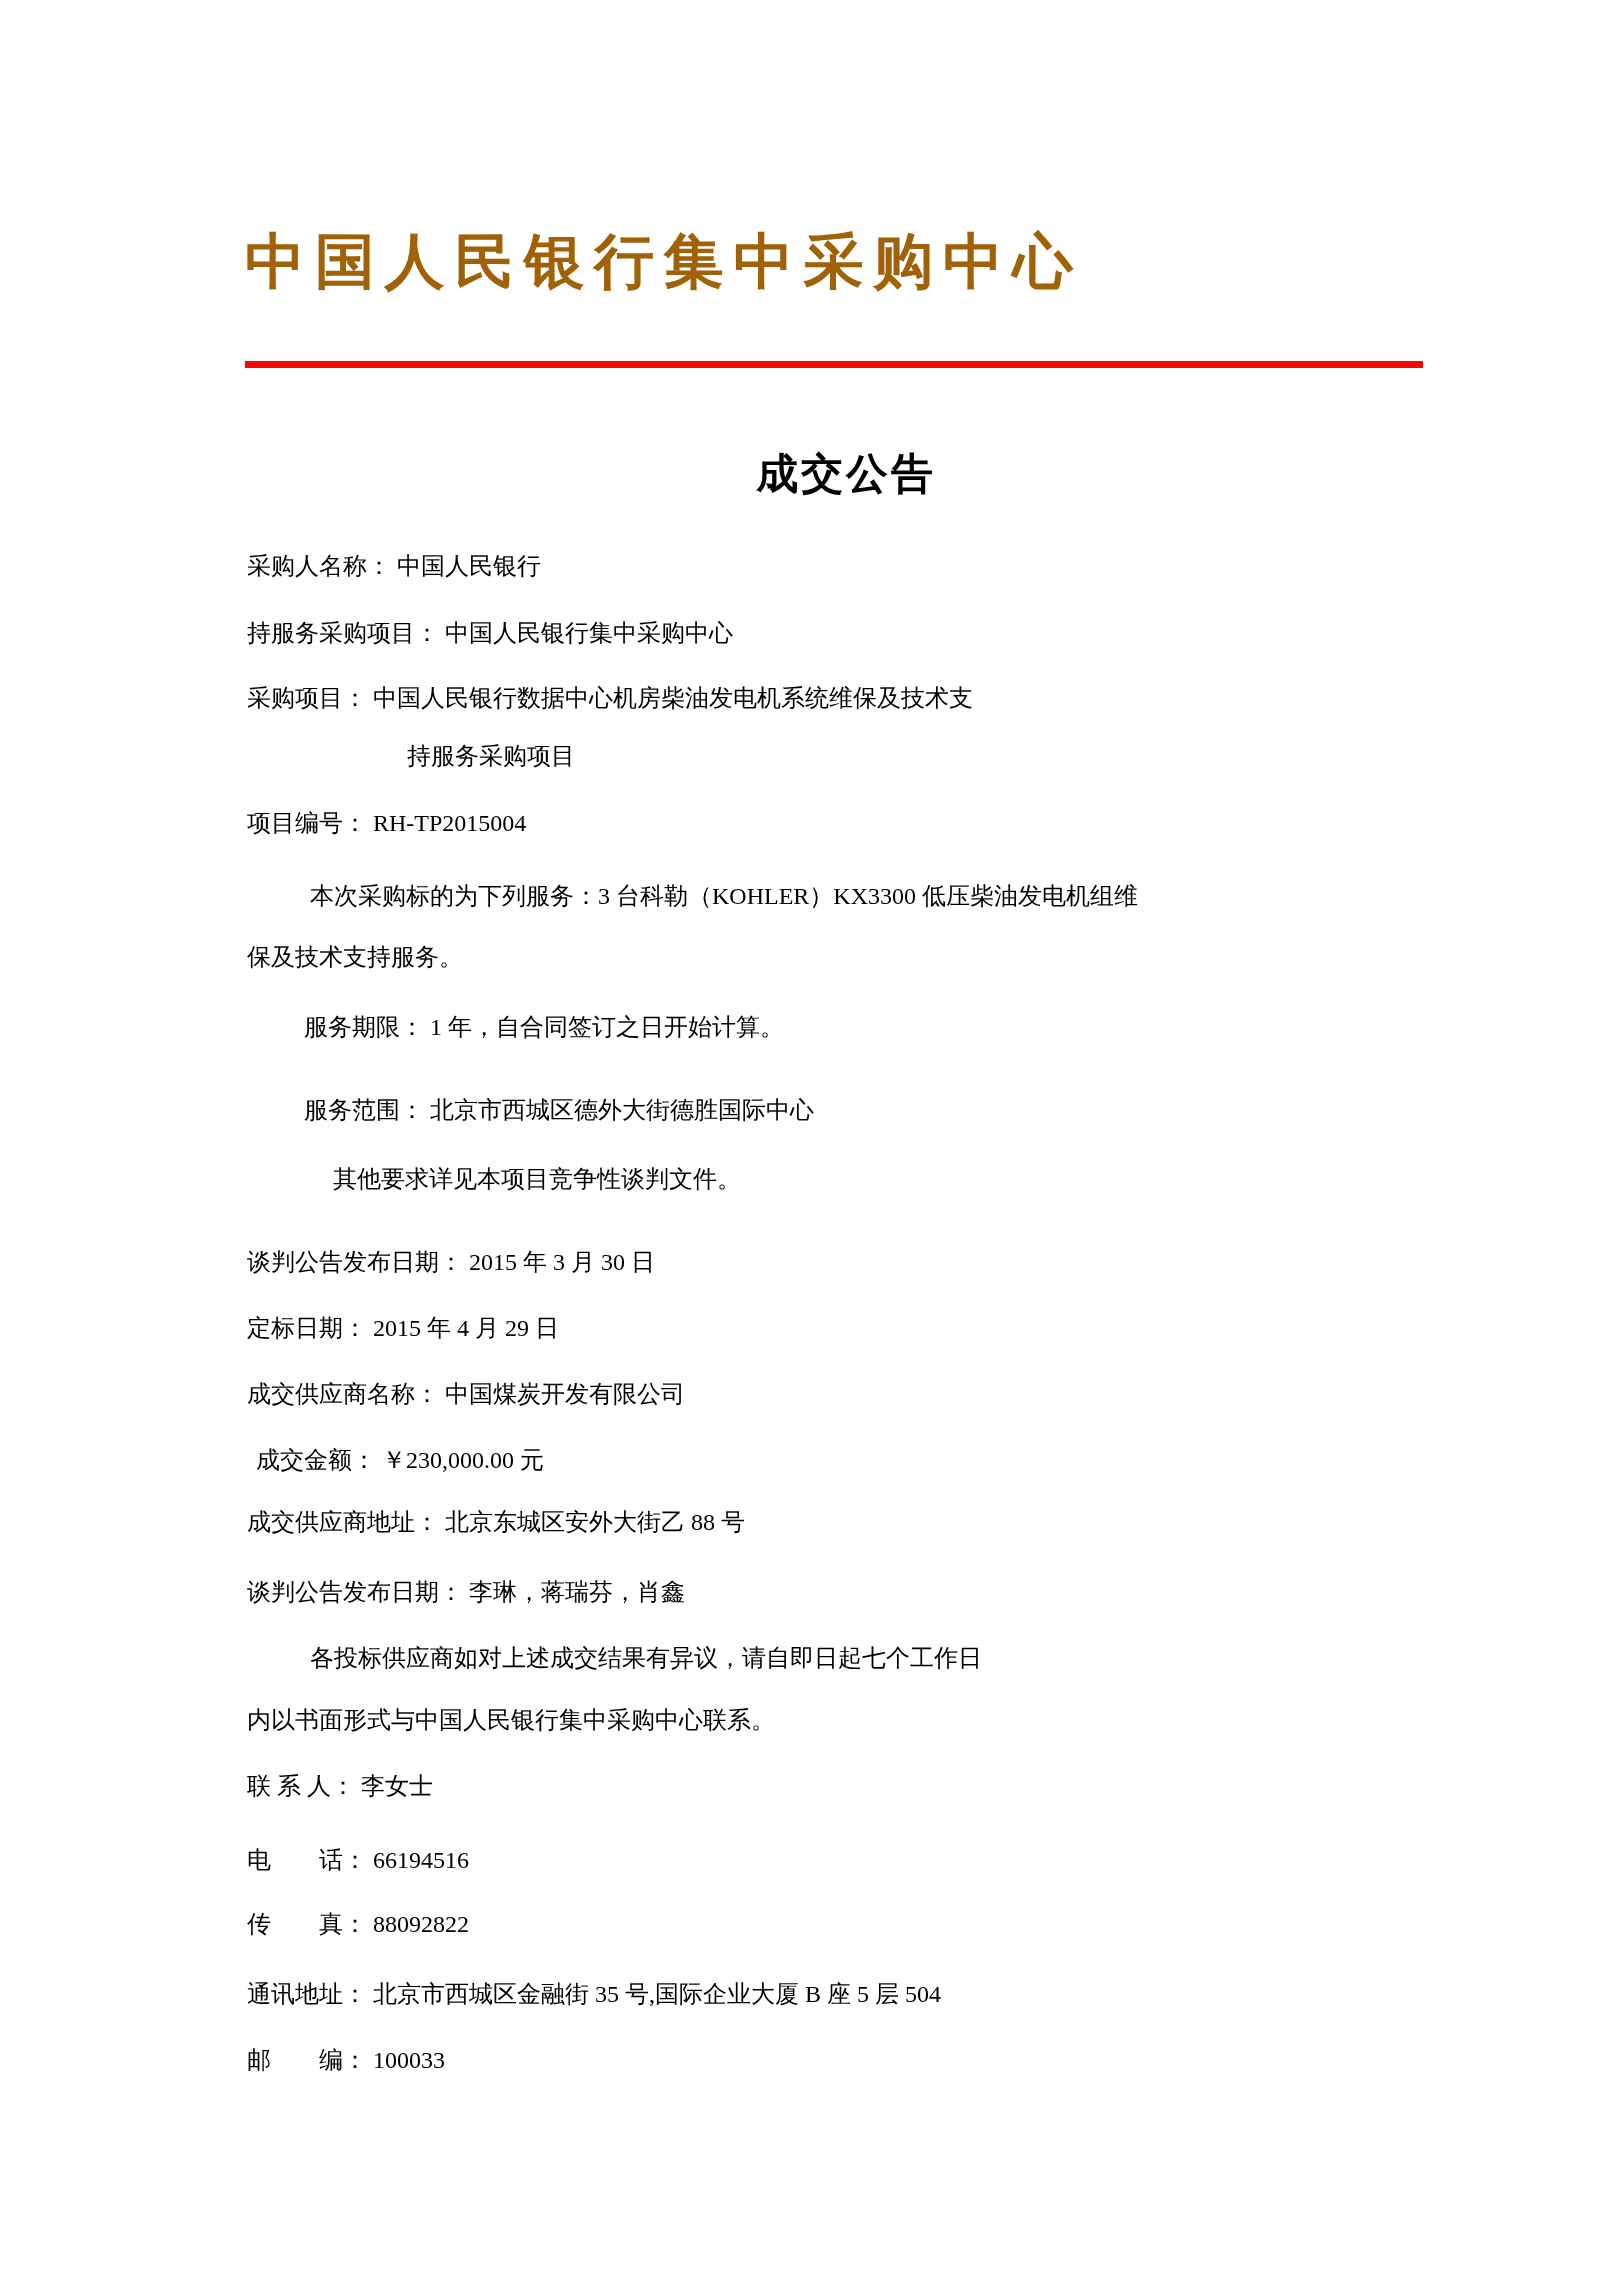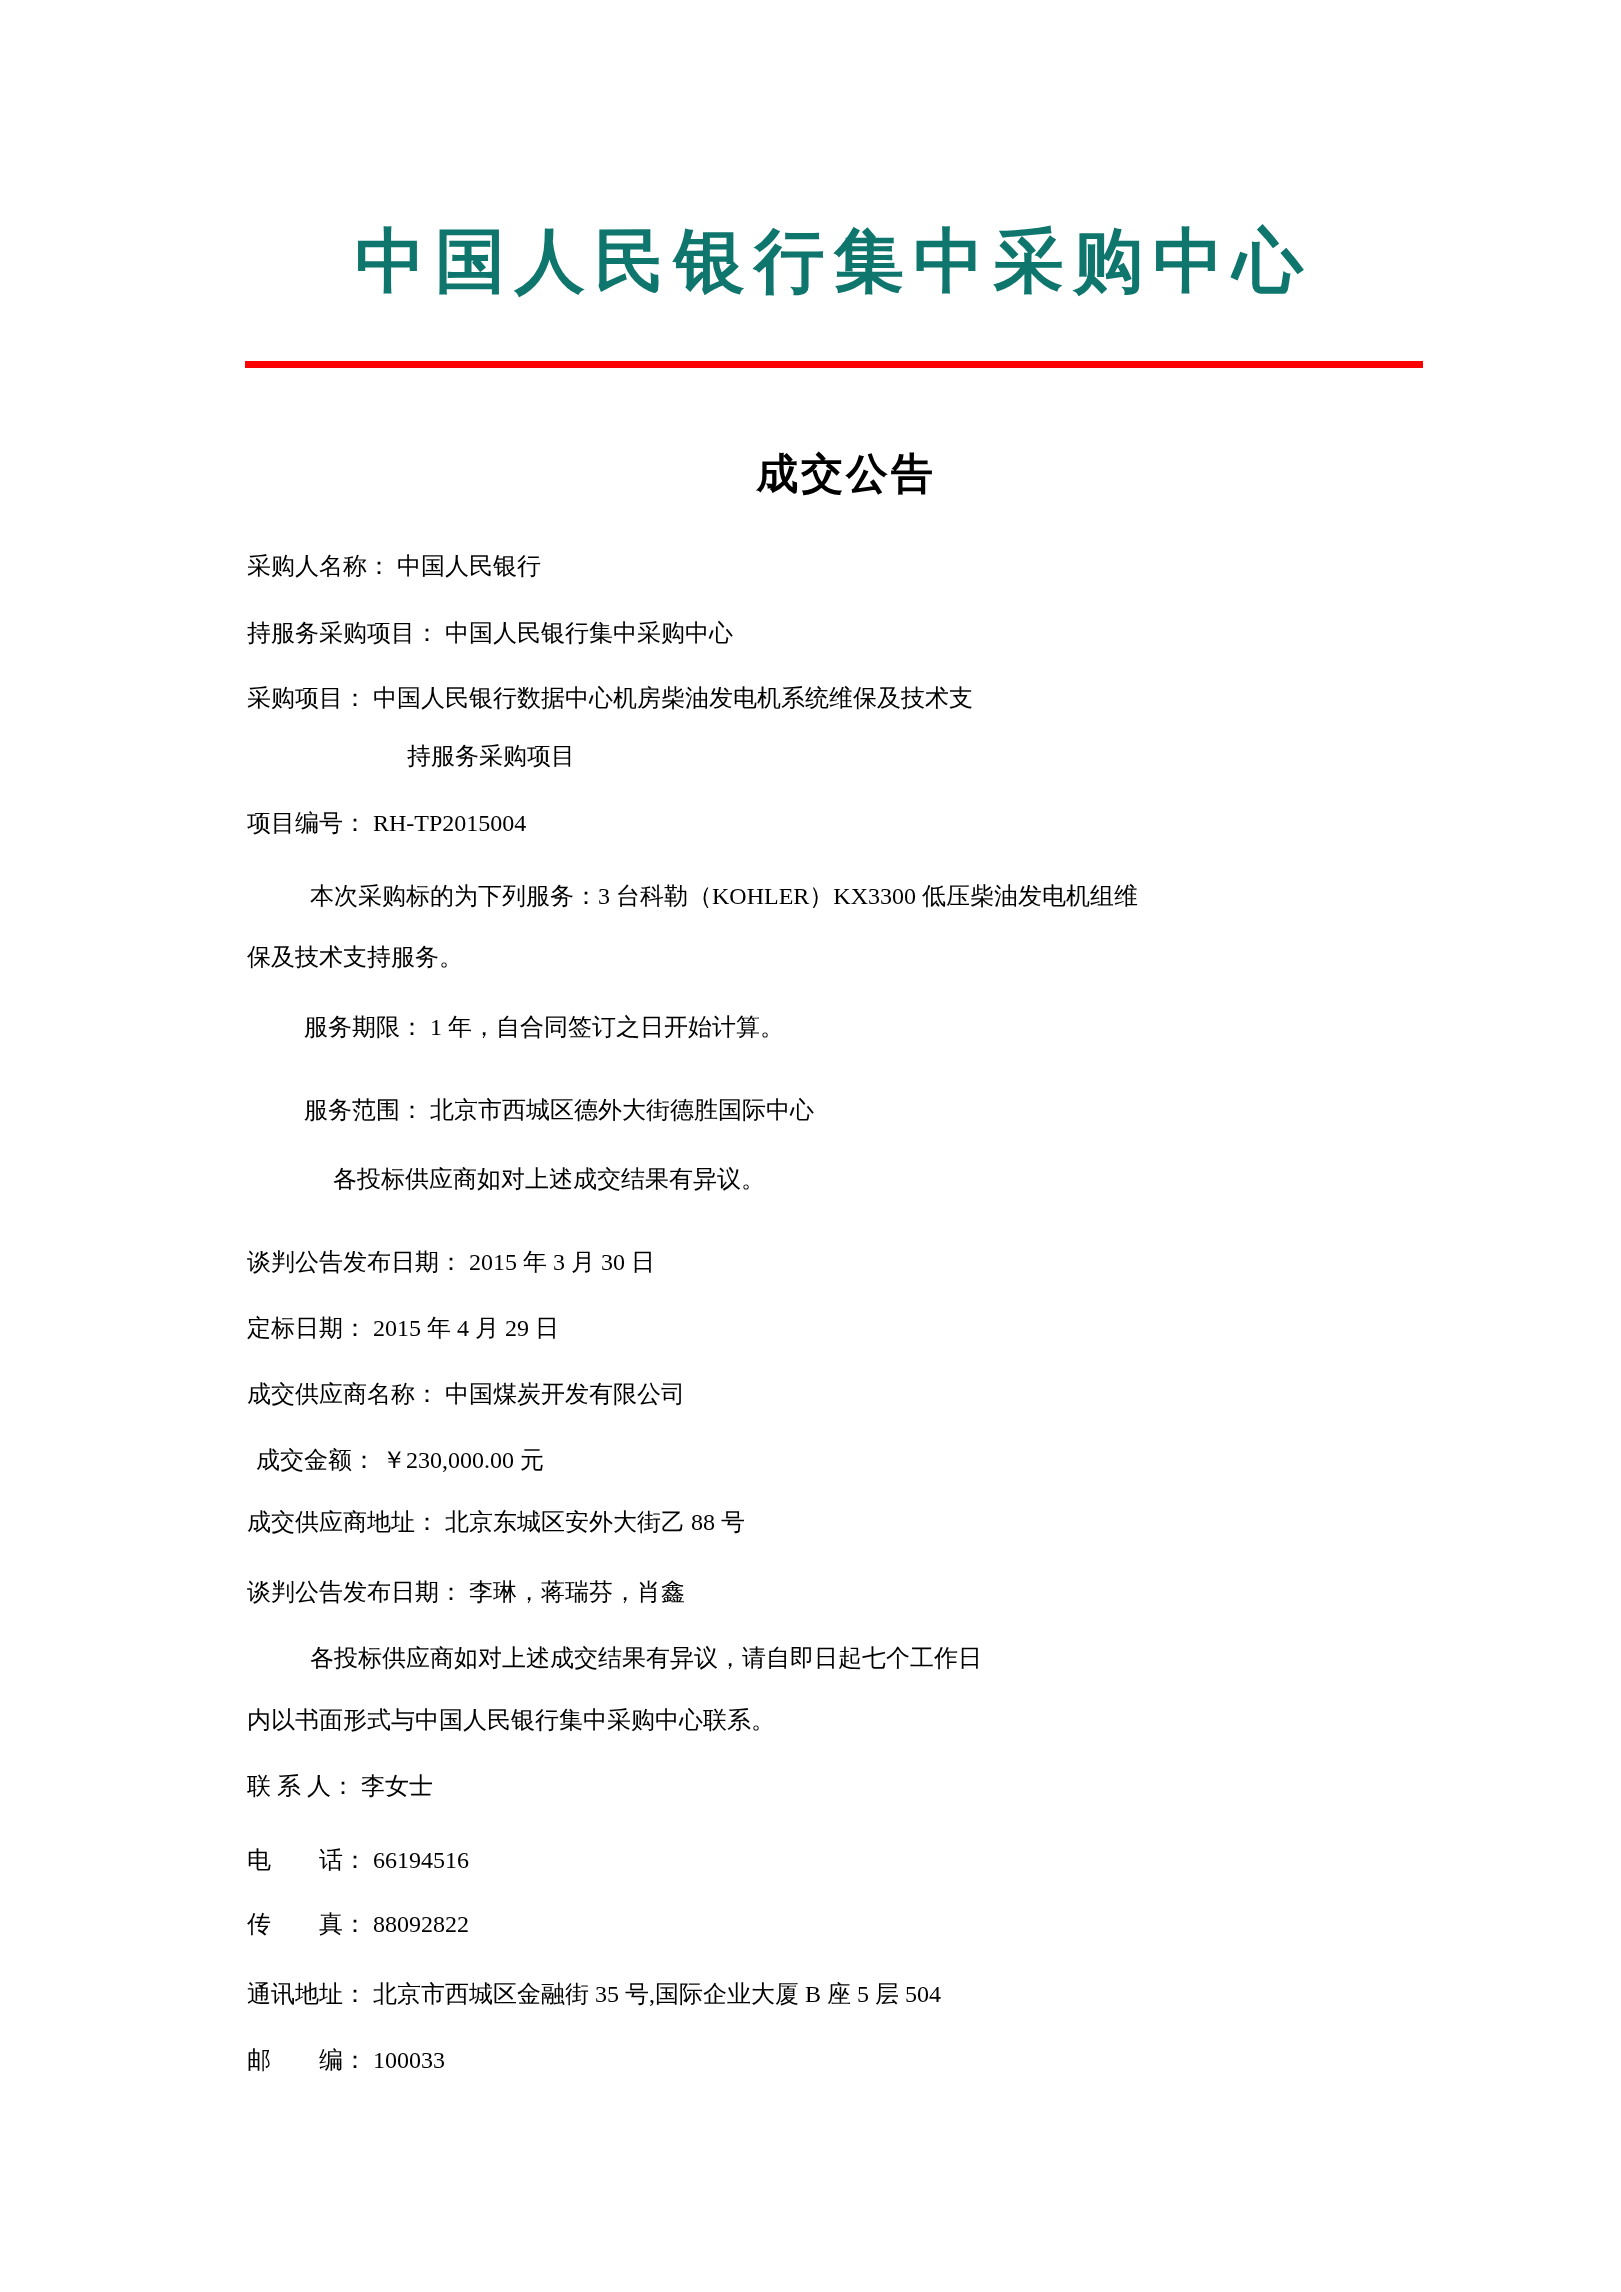--- a/index.html
+++ b/index.html
@@ -21,11 +21,11 @@
     left: 245px;
     top: 218px;
     width: 1178px;
-    text-align: center;
-    font-size: 70px;
+    text-align: left;
+    font-size: 60px;
     line-height: 88px;
     font-weight: bold;
-    color: #0f766e;
+    color: #a16207;
     letter-spacing: 9.8px;
     white-space: nowrap;
   }

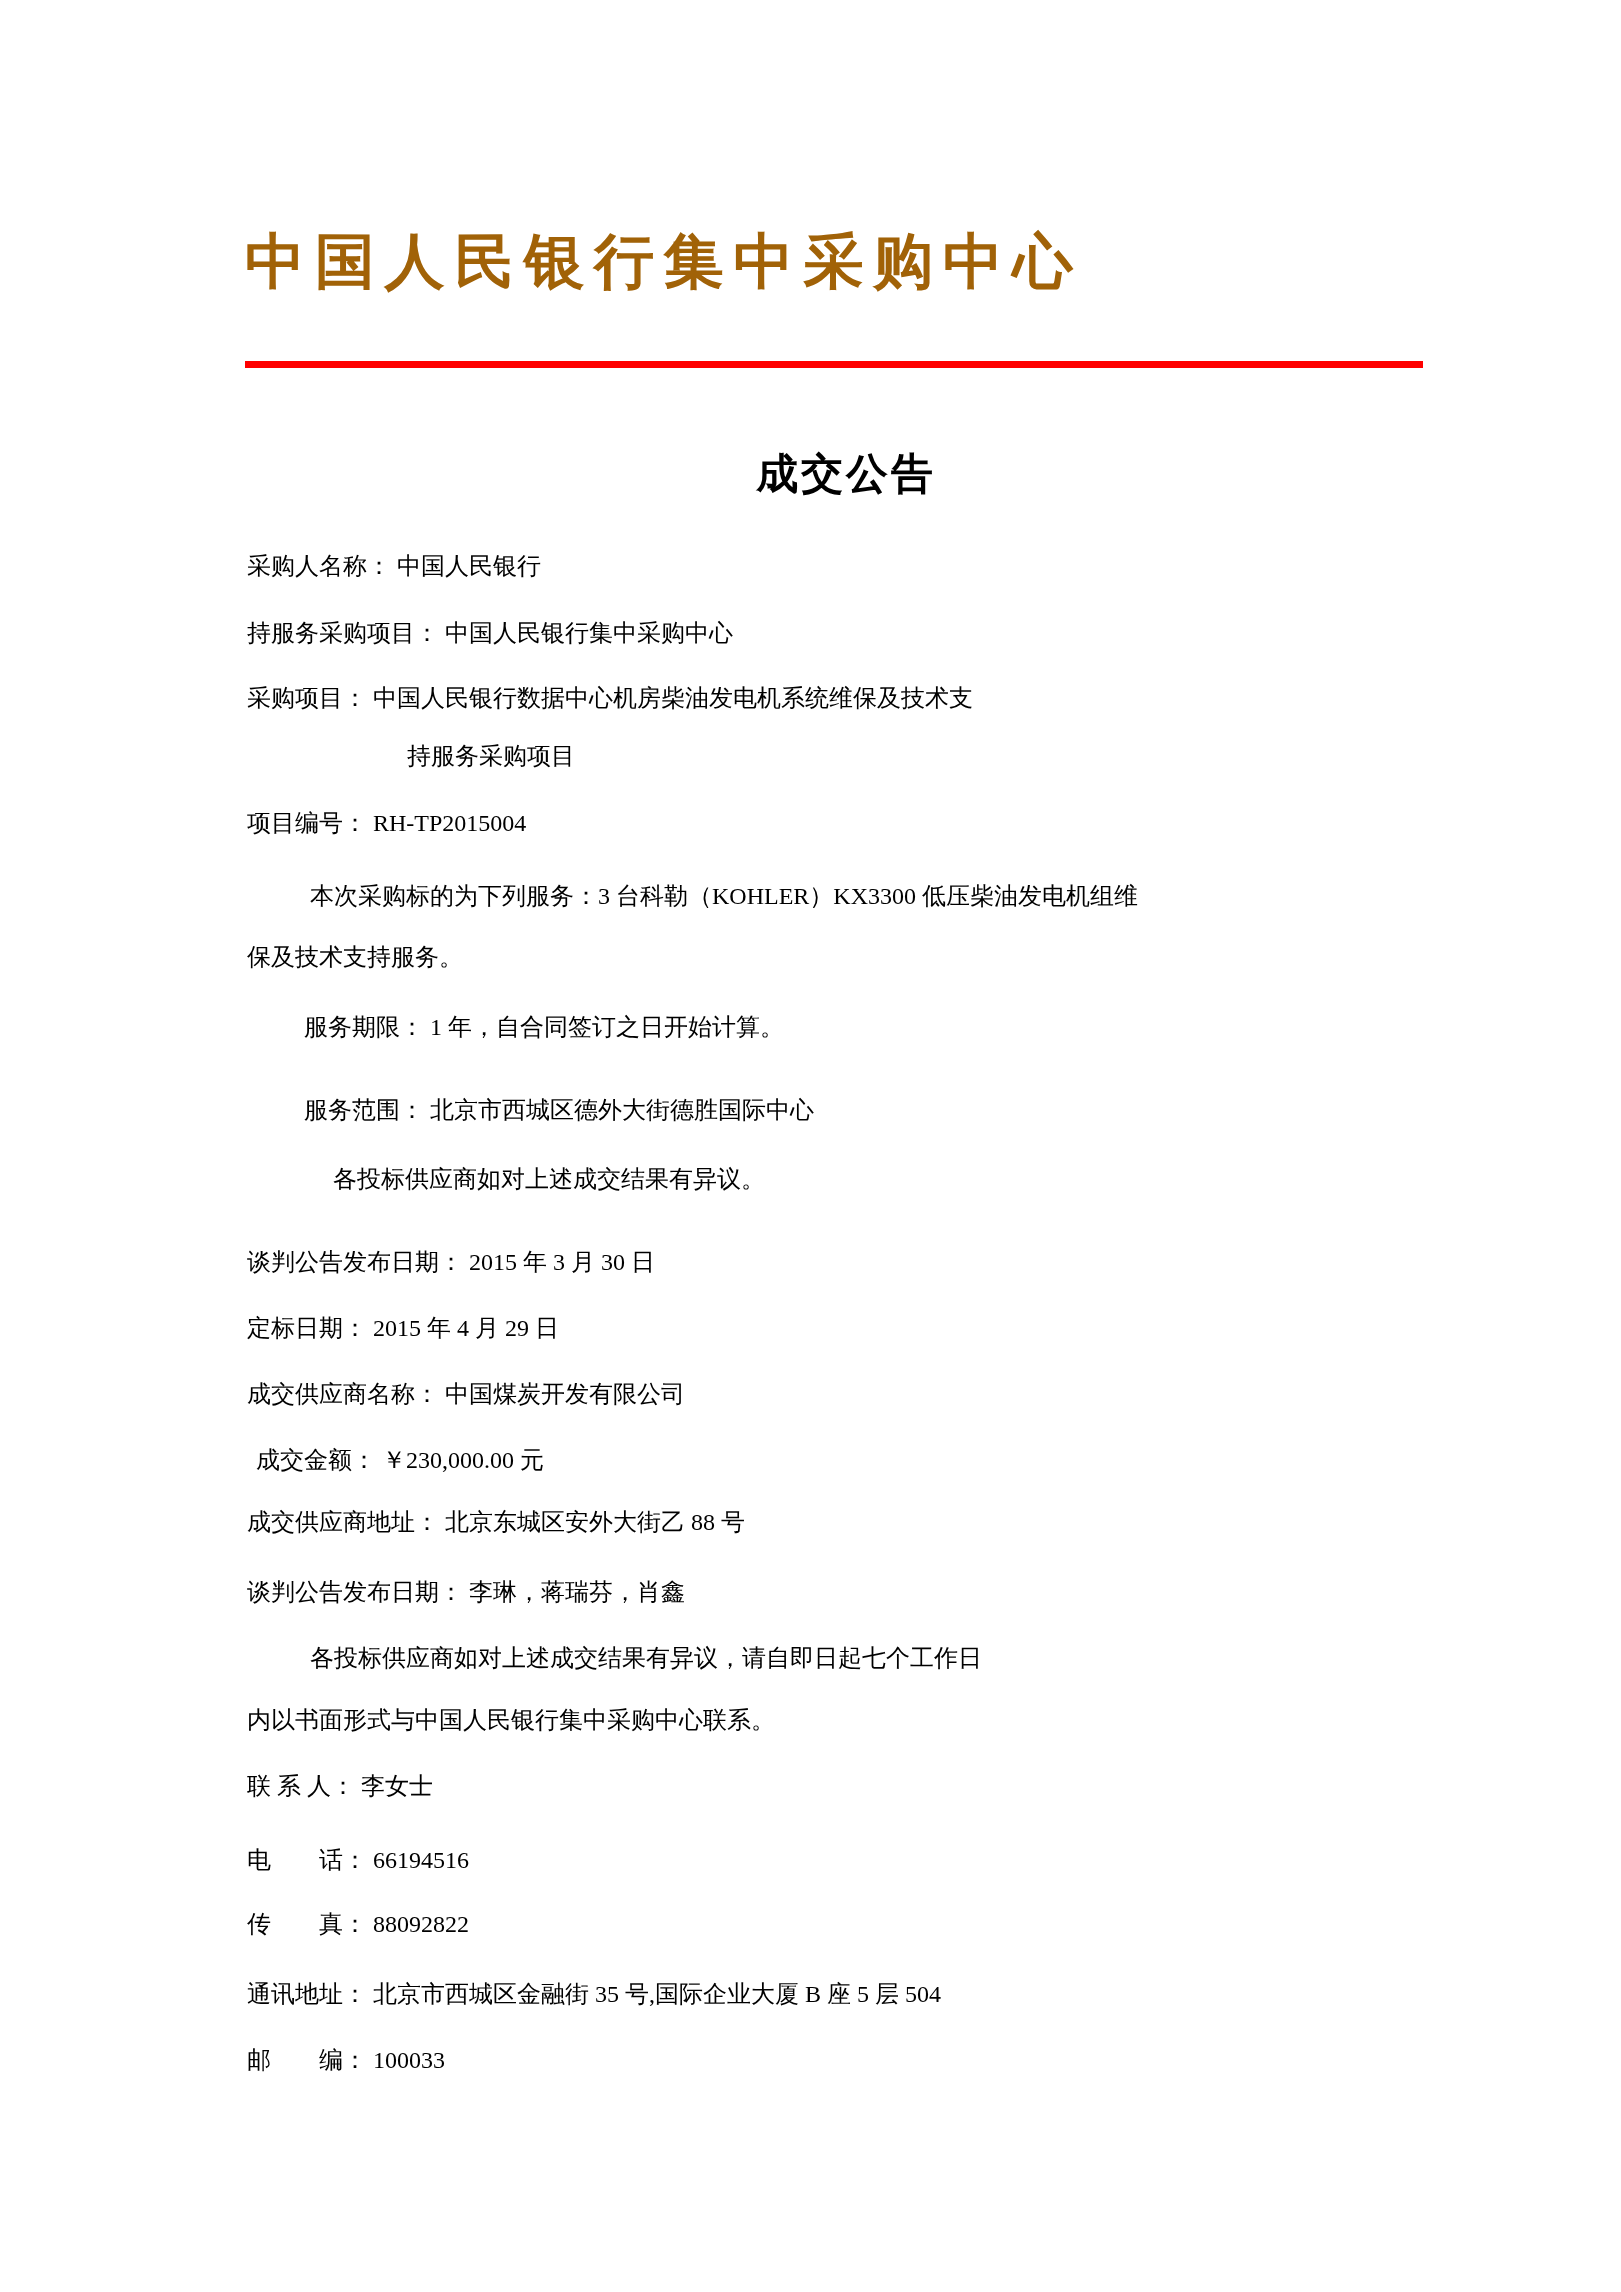--- a/index.html
+++ b/index.html
@@ -88,7 +88,7 @@
 
   <div class="bodyline" style="left:304px; top:1079px">服务范围： 北京市西城区德外大街德胜国际中心</div>
 
-  <div class="bodyline" style="left:333px; top:1148px">各投标供应商如对上述成交结果有异议。</div>
+  <div class="bodyline" style="left:333px; top:1148px">其他要求详见本项目竞争性谈判文件。</div>
 
   <div class="bodyline" style="left:247px; top:1231px">谈判公告发布日期： 2015 年 3 月 30 日</div>
 

